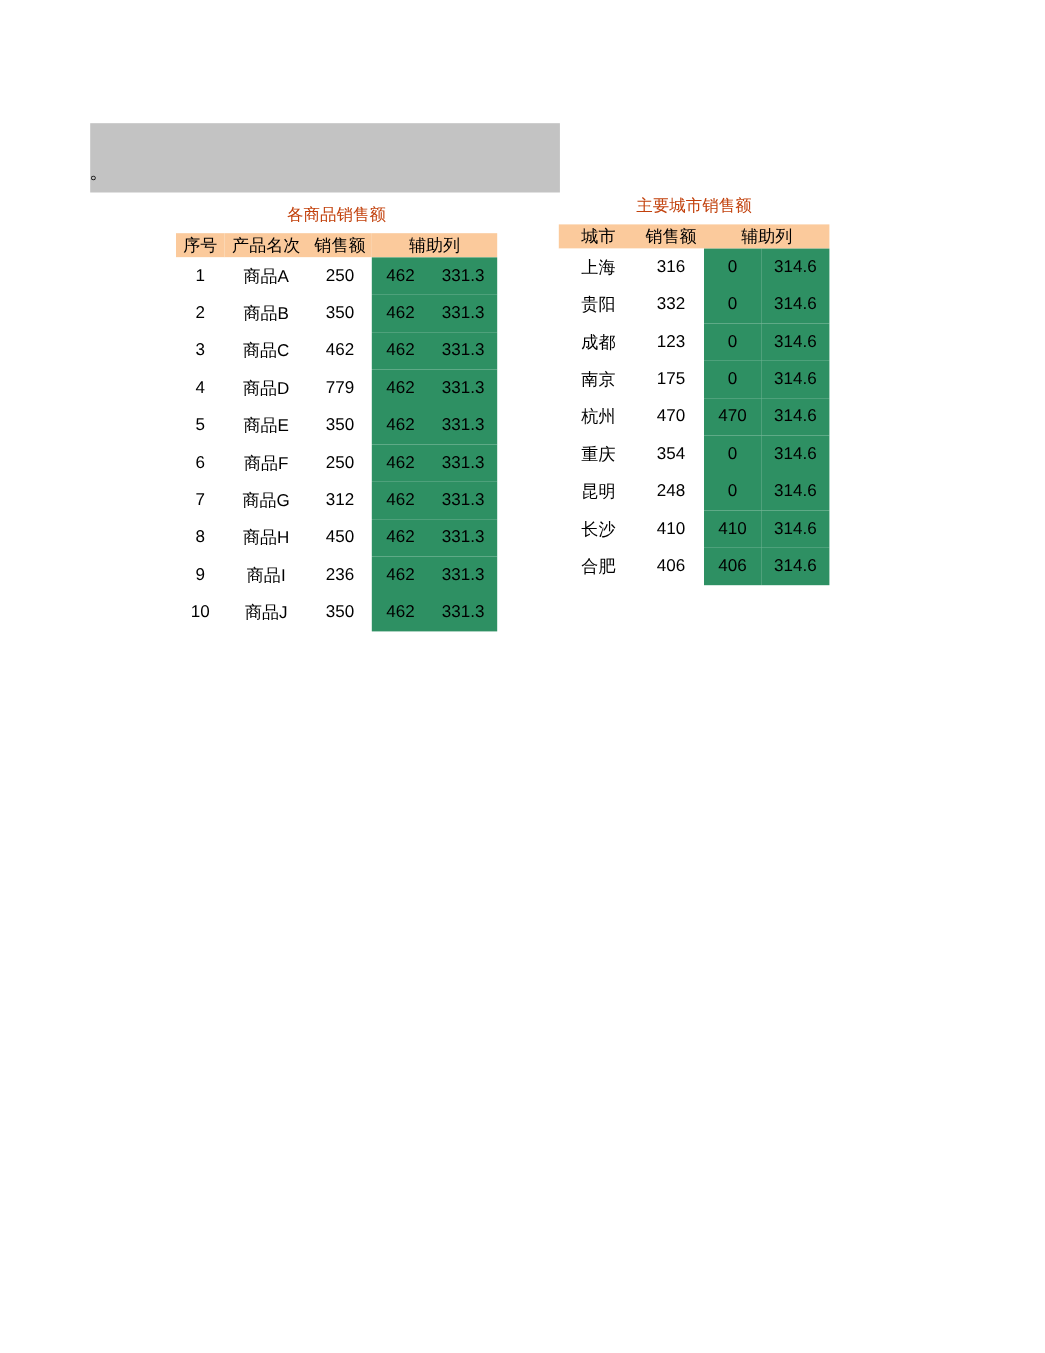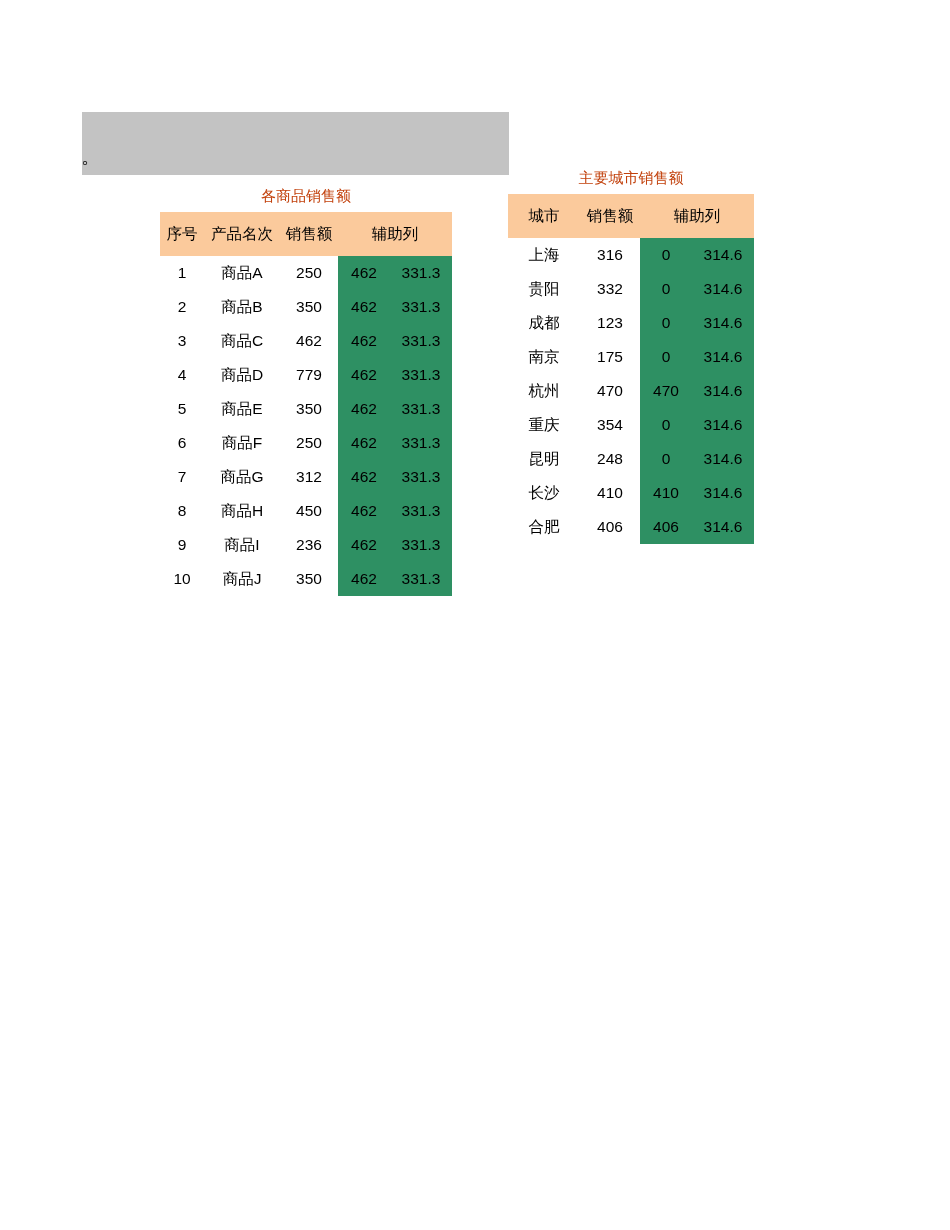--- a/index.html
+++ b/index.html
@@ -87,7 +87,7 @@
   #products-table col.c-h2    { width: 62px; }
 
   
-  #cities-block { left: 508px; top: 168px; }
+  #cities-block { left: 508px; top: 178px; }
   #cities-table { width: 246px; }
   #cities-table col.c-city  { width: 72px; }
   #cities-table col.c-sales { width: 60px; }

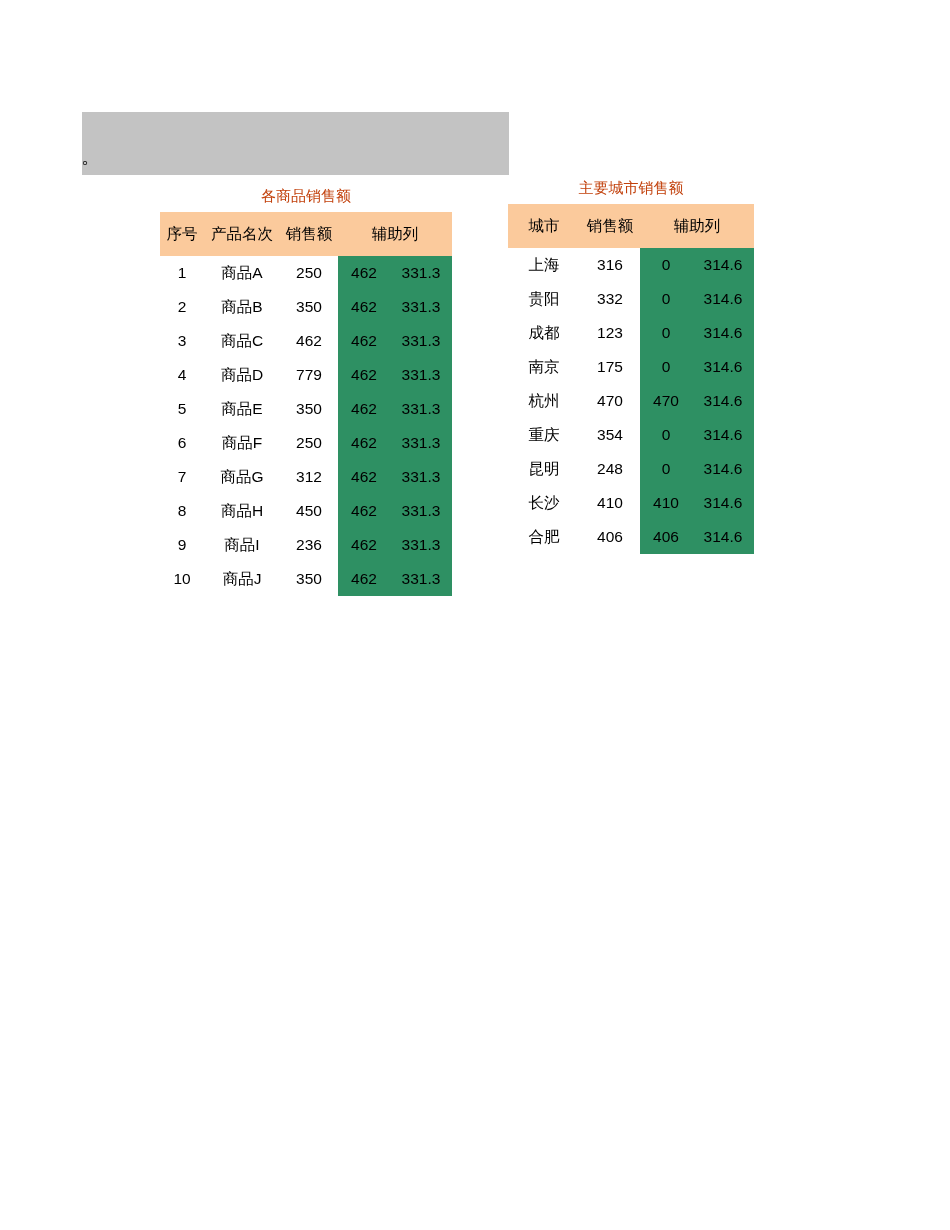--- a/index.html
+++ b/index.html
@@ -58,7 +58,7 @@
   table.sheet th {
     background: #fbca9c;
     font-weight: 400;
-    height: 44px;
+    height: 22px;
     padding: 0;
     text-align: center;
     vertical-align: middle;

